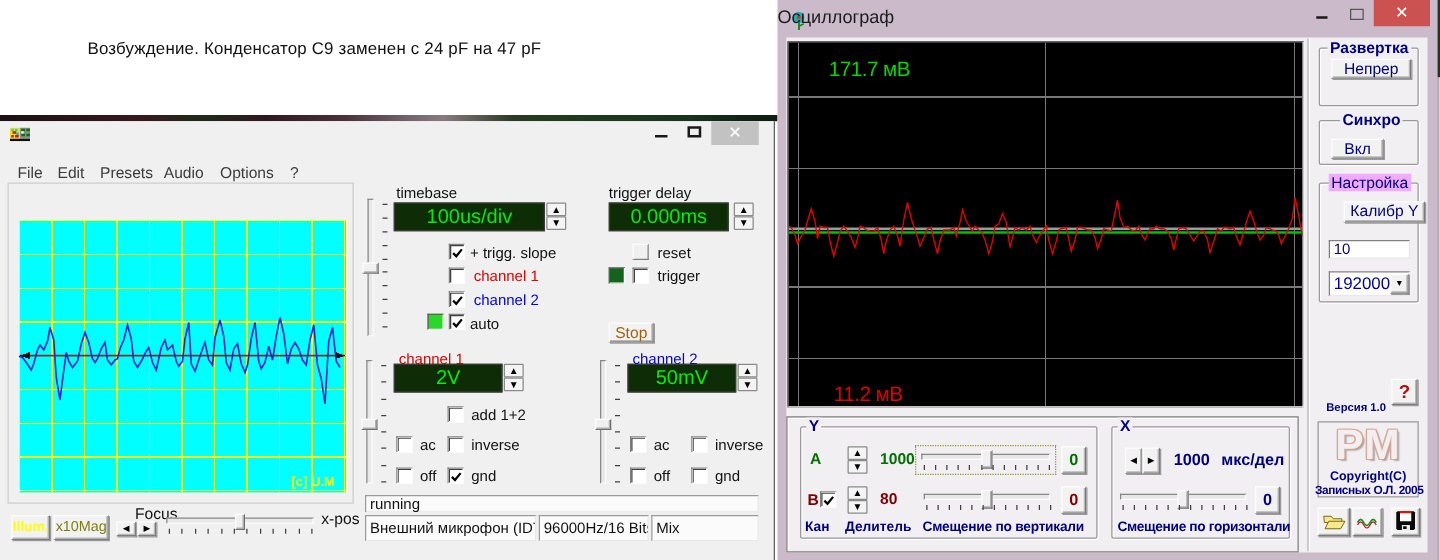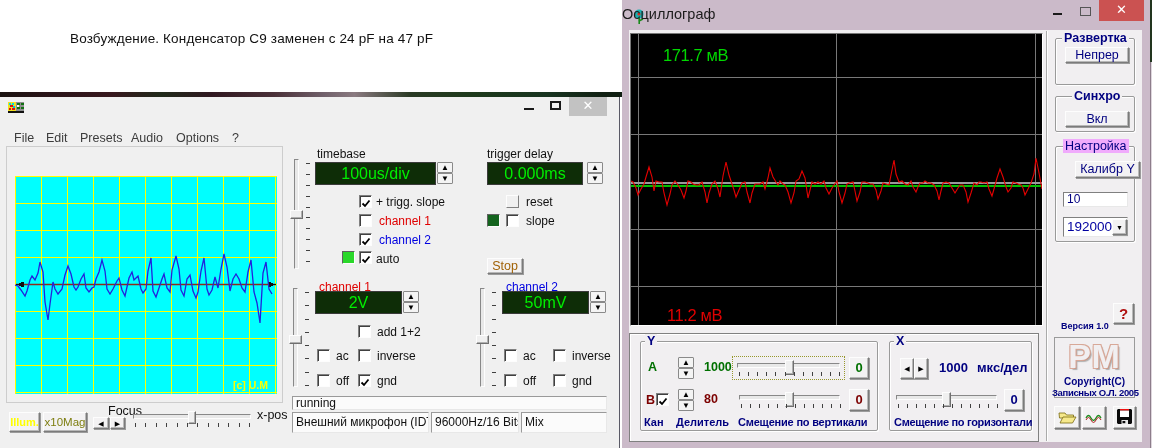--- a/index.html
+++ b/index.html
@@ -356,7 +356,7 @@
 
   <div class="abs grp" style="left:433px;top:96px;width:80px;height:36px;"></div>
   <div class="abs navy" style="left:450px;top:89px;font-size:12.5px;font-weight:bold;background:#f1eff1;padding:0 2px;">Синхро</div>
-  <div class="abs btn" style="left:443px;top:111px;width:64px;height:16px;color:#000080;font-size:12.5px;text-align:center;line-height:14px;">Вкл</div>
+  <div class="abs btn" style="left:443px;top:111px;width:42px;height:16px;color:#000080;font-size:12.5px;text-align:center;line-height:14px;">Вкл</div>
 
   <div class="abs grp" style="left:433px;top:146px;width:80px;height:96px;"></div>
   <div class="abs navy" style="left:441px;top:139px;font-size:12.5px;background:#f0abfc;padding:0 2px;">Настройка</div>

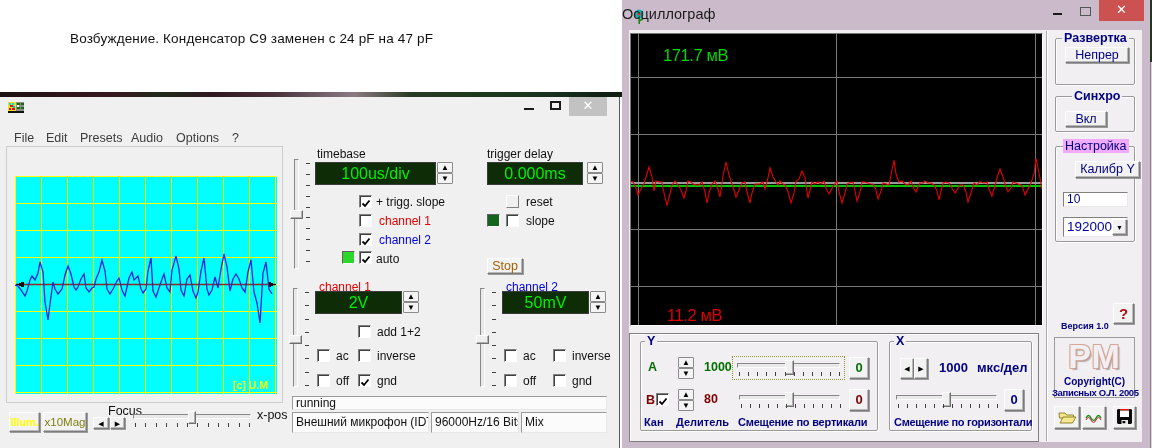--- a/index.html
+++ b/index.html
@@ -159,7 +159,7 @@
   <div class="abs" style="left:526px;top:98px;font-size:12px;color:#111;">reset</div>
   <div class="abs" style="left:487px;top:117px;width:13px;height:13px;background:#14641e;border:1px solid;border-color:#606060 #fdfdfd #fdfdfd #606060;"></div>
   <div class="abs cb" style="left:506px;top:117px;"></div>
-  <div class="abs" style="left:526px;top:117px;font-size:12px;color:#111;">slope</div>
+  <div class="abs" style="left:526px;top:117px;font-size:12px;color:#111;">trigger</div>
   <div class="abs btn" style="left:487px;top:161px;width:36px;height:16px;font-size:12.5px;color:#a16207;text-align:center;line-height:14px;">Stop</div>
 
   <div class="abs" style="left:319px;top:183px;font-size:12px;color:#e00000;">channel 1</div>

